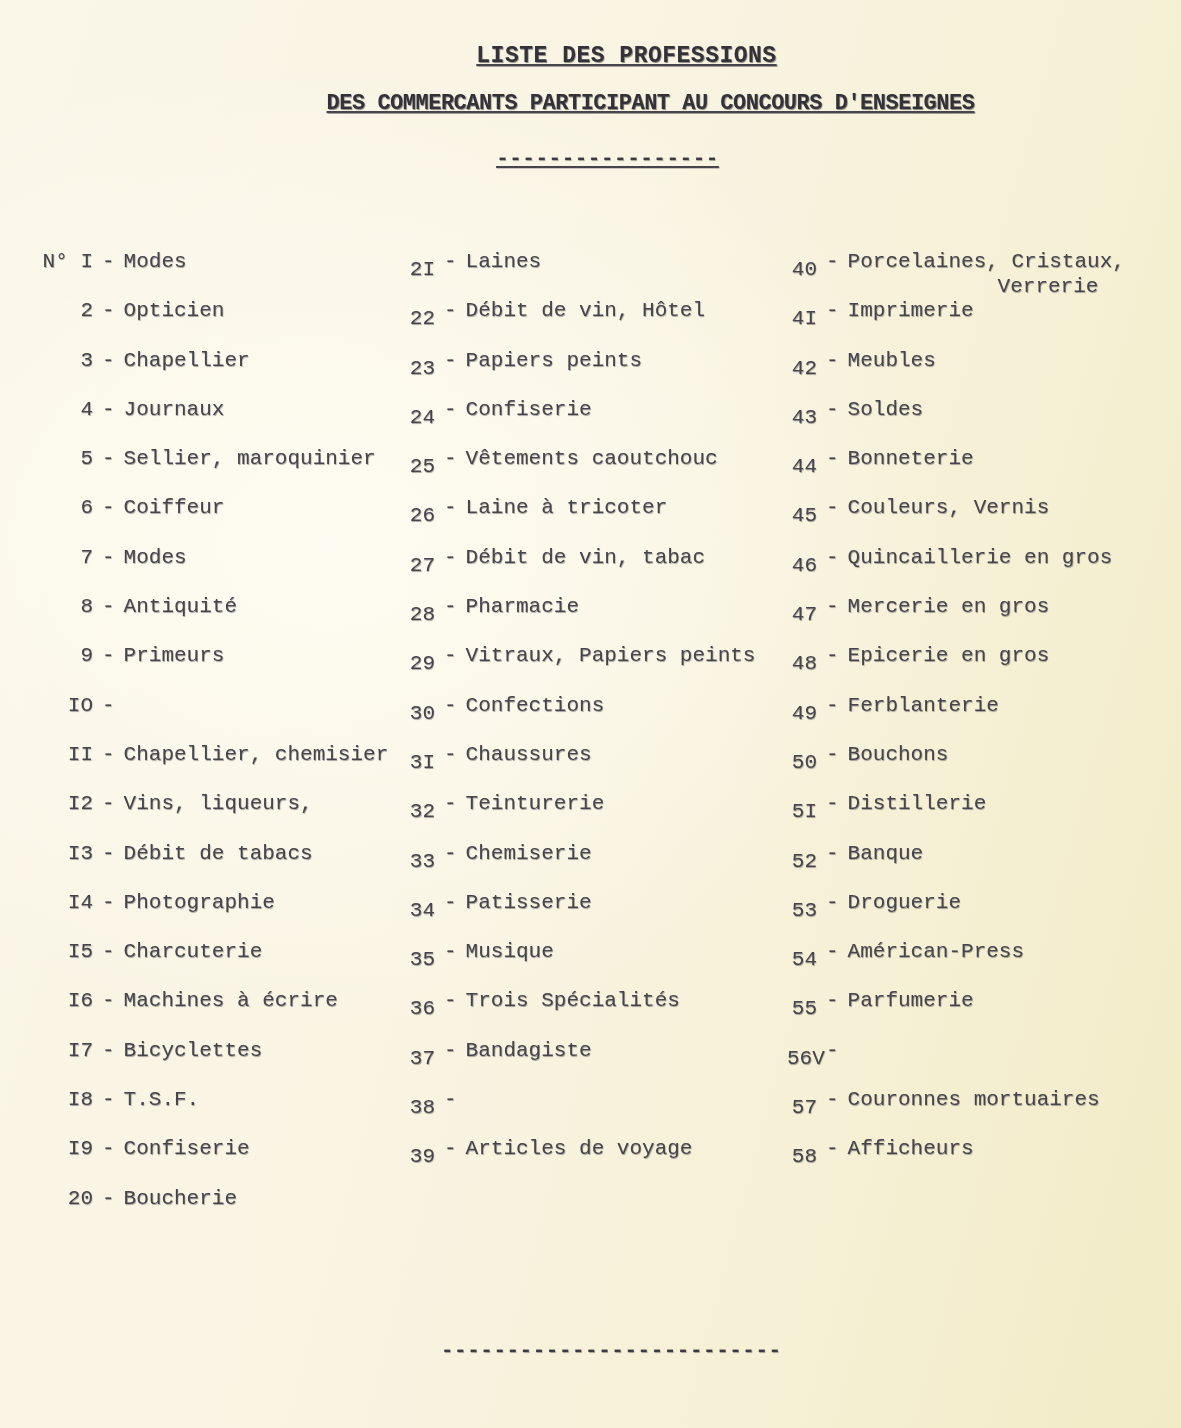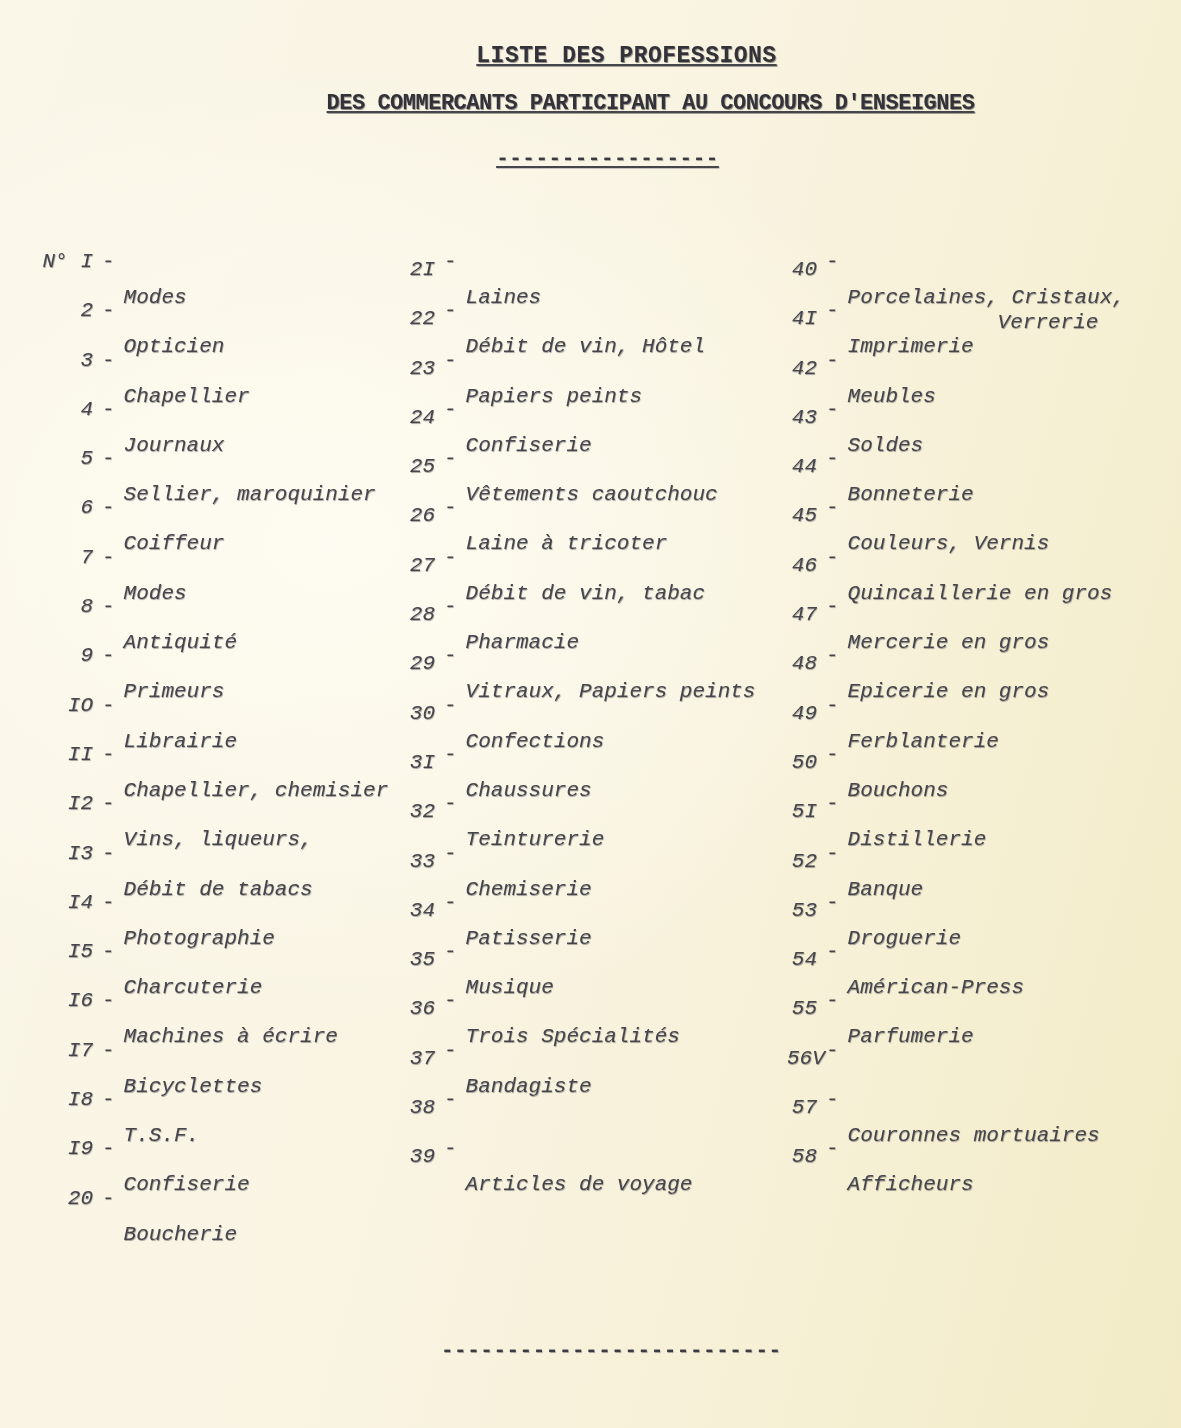--- a/index.html
+++ b/index.html
@@ -73,7 +73,6 @@
     align-items: flex-start;
     height: 49.3px;
     white-space: pre;
-    font-style: italic;
   }
   .num { text-align: right; flex: 0 0 auto; }
   .col-1 .num { width: 58px; }

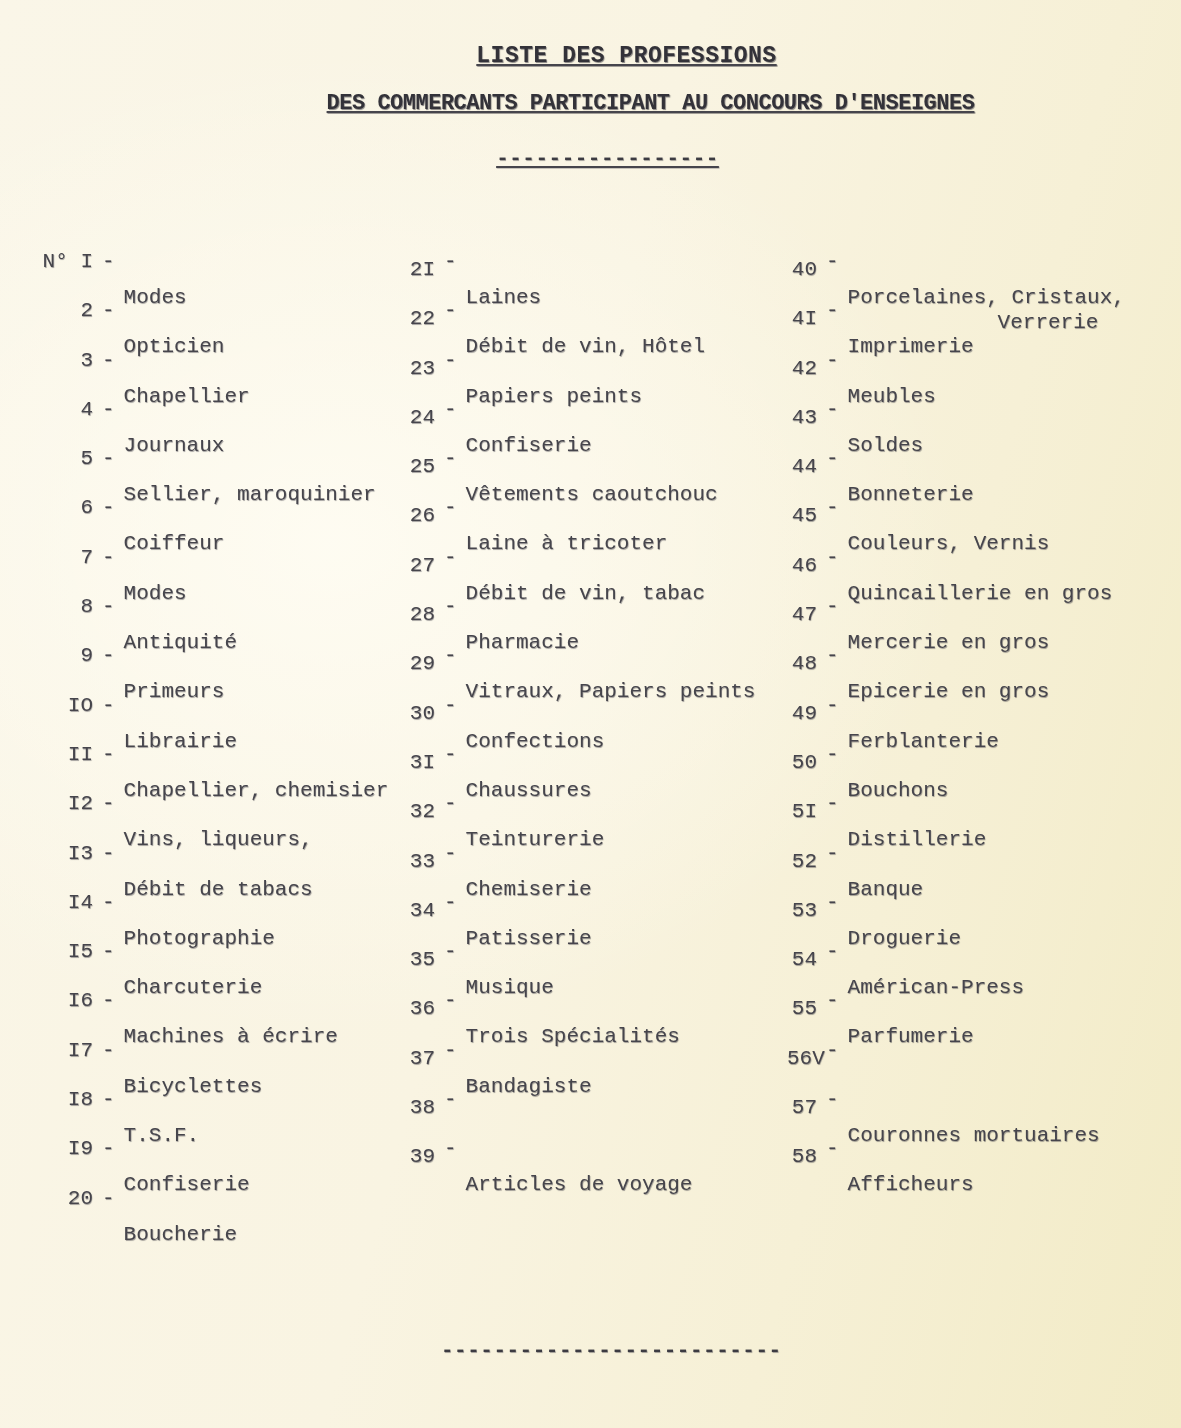--- a/index.html
+++ b/index.html
@@ -78,7 +78,7 @@
   .col-1 .num { width: 58px; }
   .col-2 .num, .col-3 .num { width: 30px; margin-top: 8px; }
   .dash { padding: 0 9px; flex: 0 0 auto; }
-  .labelwrap { flex: 1 1 auto; margin-top: 36px; }
+  .labelwrap { flex: 1 1 auto; }
   .line2 { padding-left: 150px; }
 </style>
 </head>

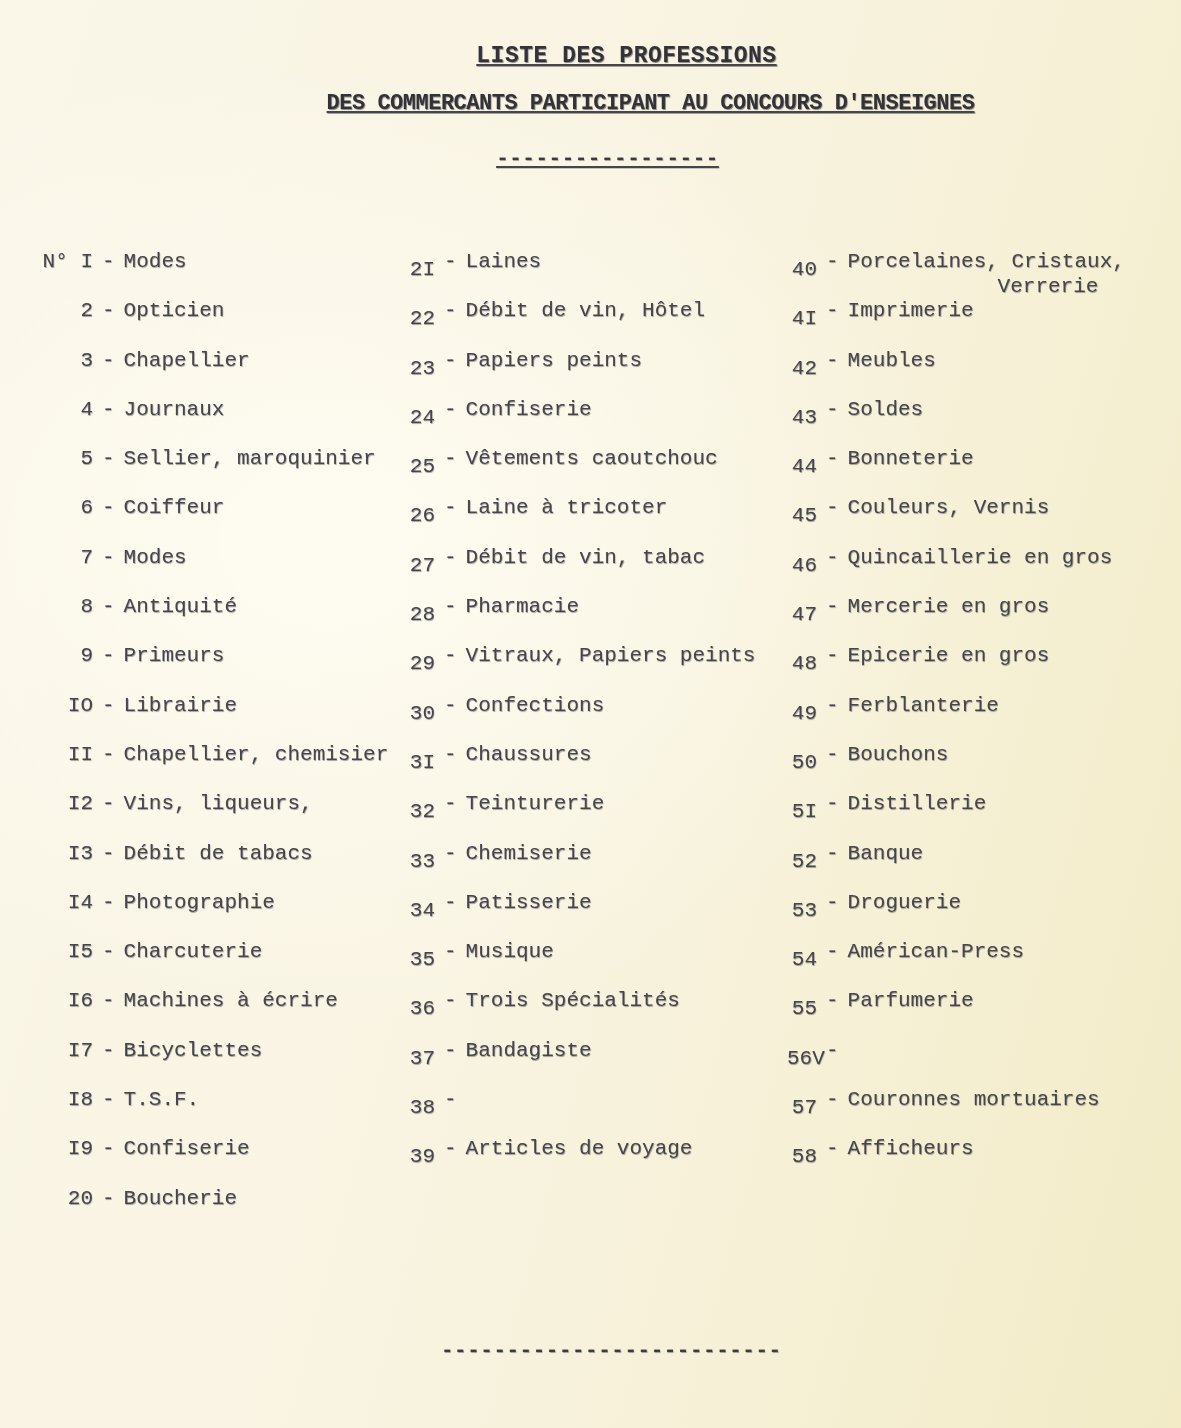--- a/index.html
+++ b/index.html
@@ -102,7 +102,7 @@
         <div class="row"><span class="num">7</span><span class="dash">-</span><span class="labelwrap"><div class="line1">Modes</div></span></div>
         <div class="row"><span class="num">8</span><span class="dash">-</span><span class="labelwrap"><div class="line1">Antiquité</div></span></div>
         <div class="row"><span class="num">9</span><span class="dash">-</span><span class="labelwrap"><div class="line1">Primeurs</div></span></div>
-        <div class="row"><span class="num">IO</span><span class="dash">-</span><span class="labelwrap"><div class="line1">Librairie</div></span></div>
+        <div class="row"><span class="num">IO</span><span class="dash">-</span></div>
         <div class="row"><span class="num">II</span><span class="dash">-</span><span class="labelwrap"><div class="line1">Chapellier, chemisier</div></span></div>
         <div class="row"><span class="num">I2</span><span class="dash">-</span><span class="labelwrap"><div class="line1">Vins, liqueurs,</div></span></div>
         <div class="row"><span class="num">I3</span><span class="dash">-</span><span class="labelwrap"><div class="line1">Débit de tabacs</div></span></div>

